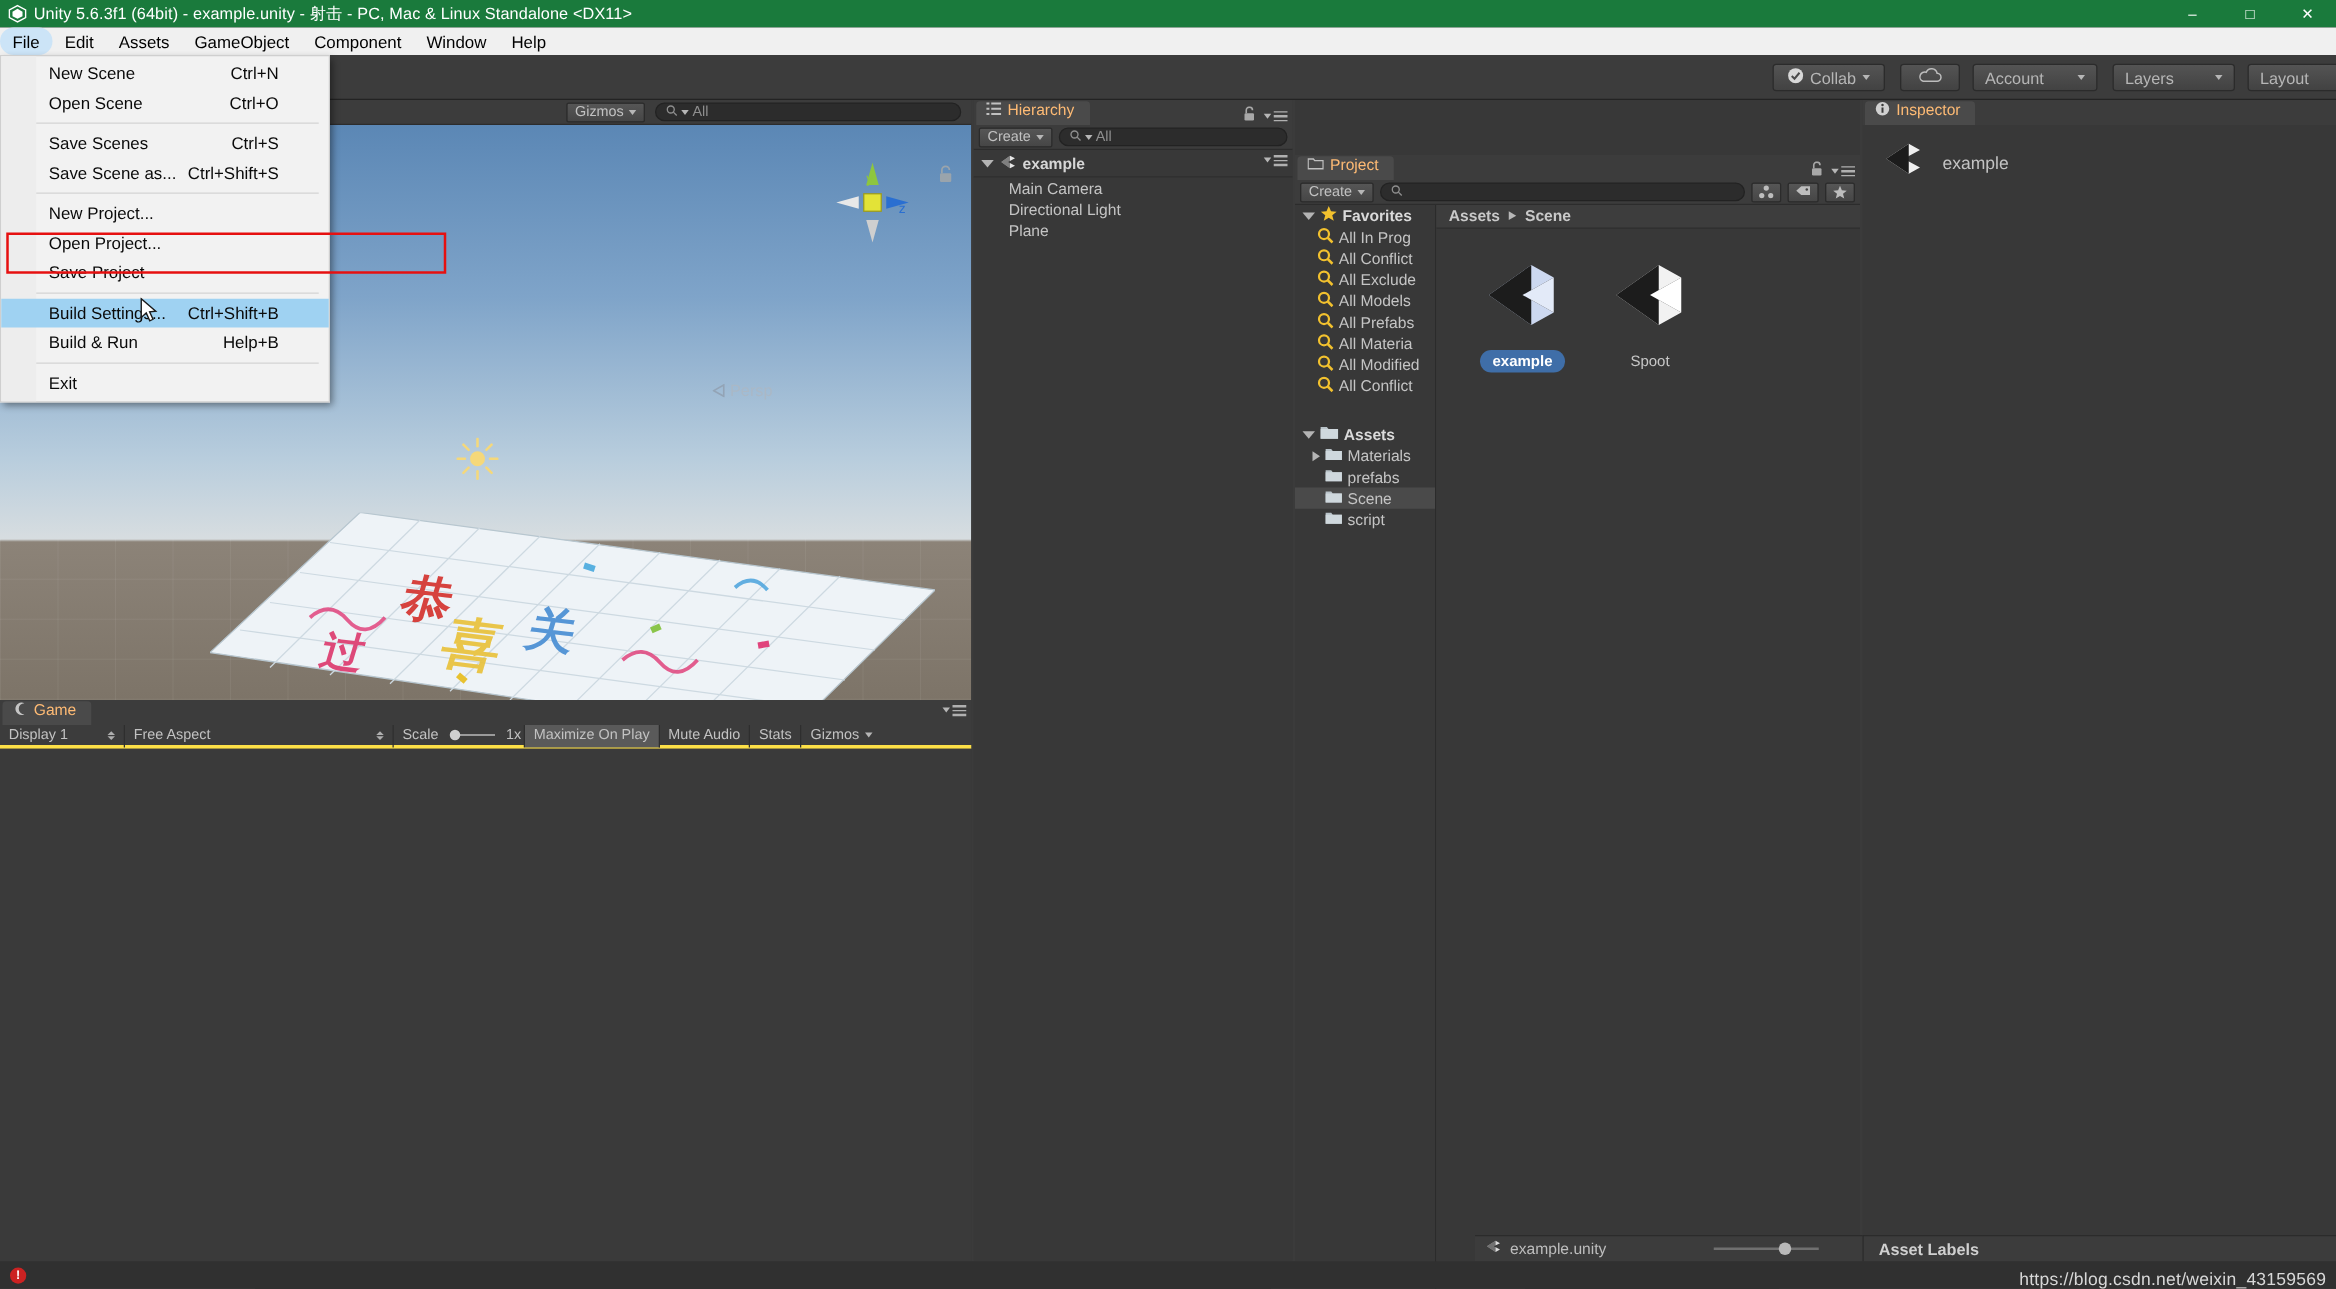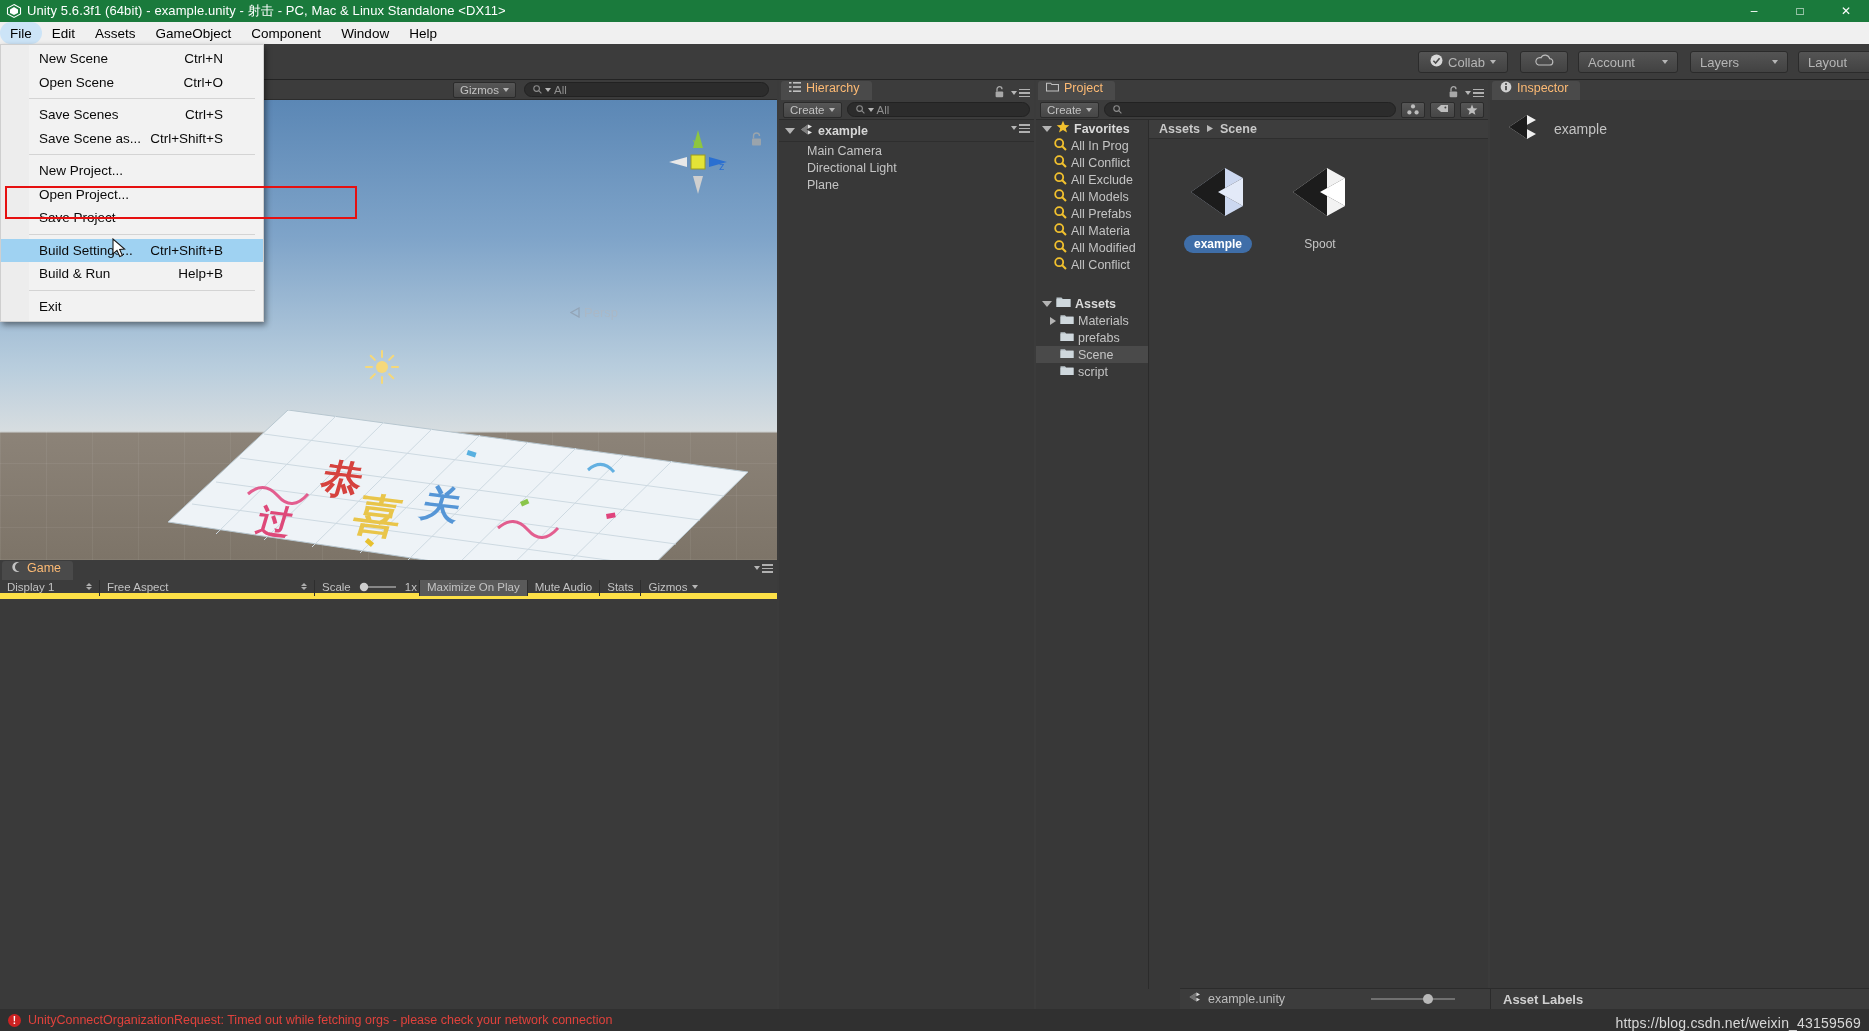--- a/index.html
+++ b/index.html
@@ -573,7 +573,7 @@
   </div>
 
   <div class="panel" style="left:1036px;top:80px;width:452px;height:929px;">
-    <div class="panel-tabstrip" style="width:452px;">
+    <div class="panel-tabstrip" style="width:452px;margin-top:44px;">
       <div class="tab" style="left:2px;">
         <span>
           <svg width="13" height="11" viewBox="0 0 13 11">

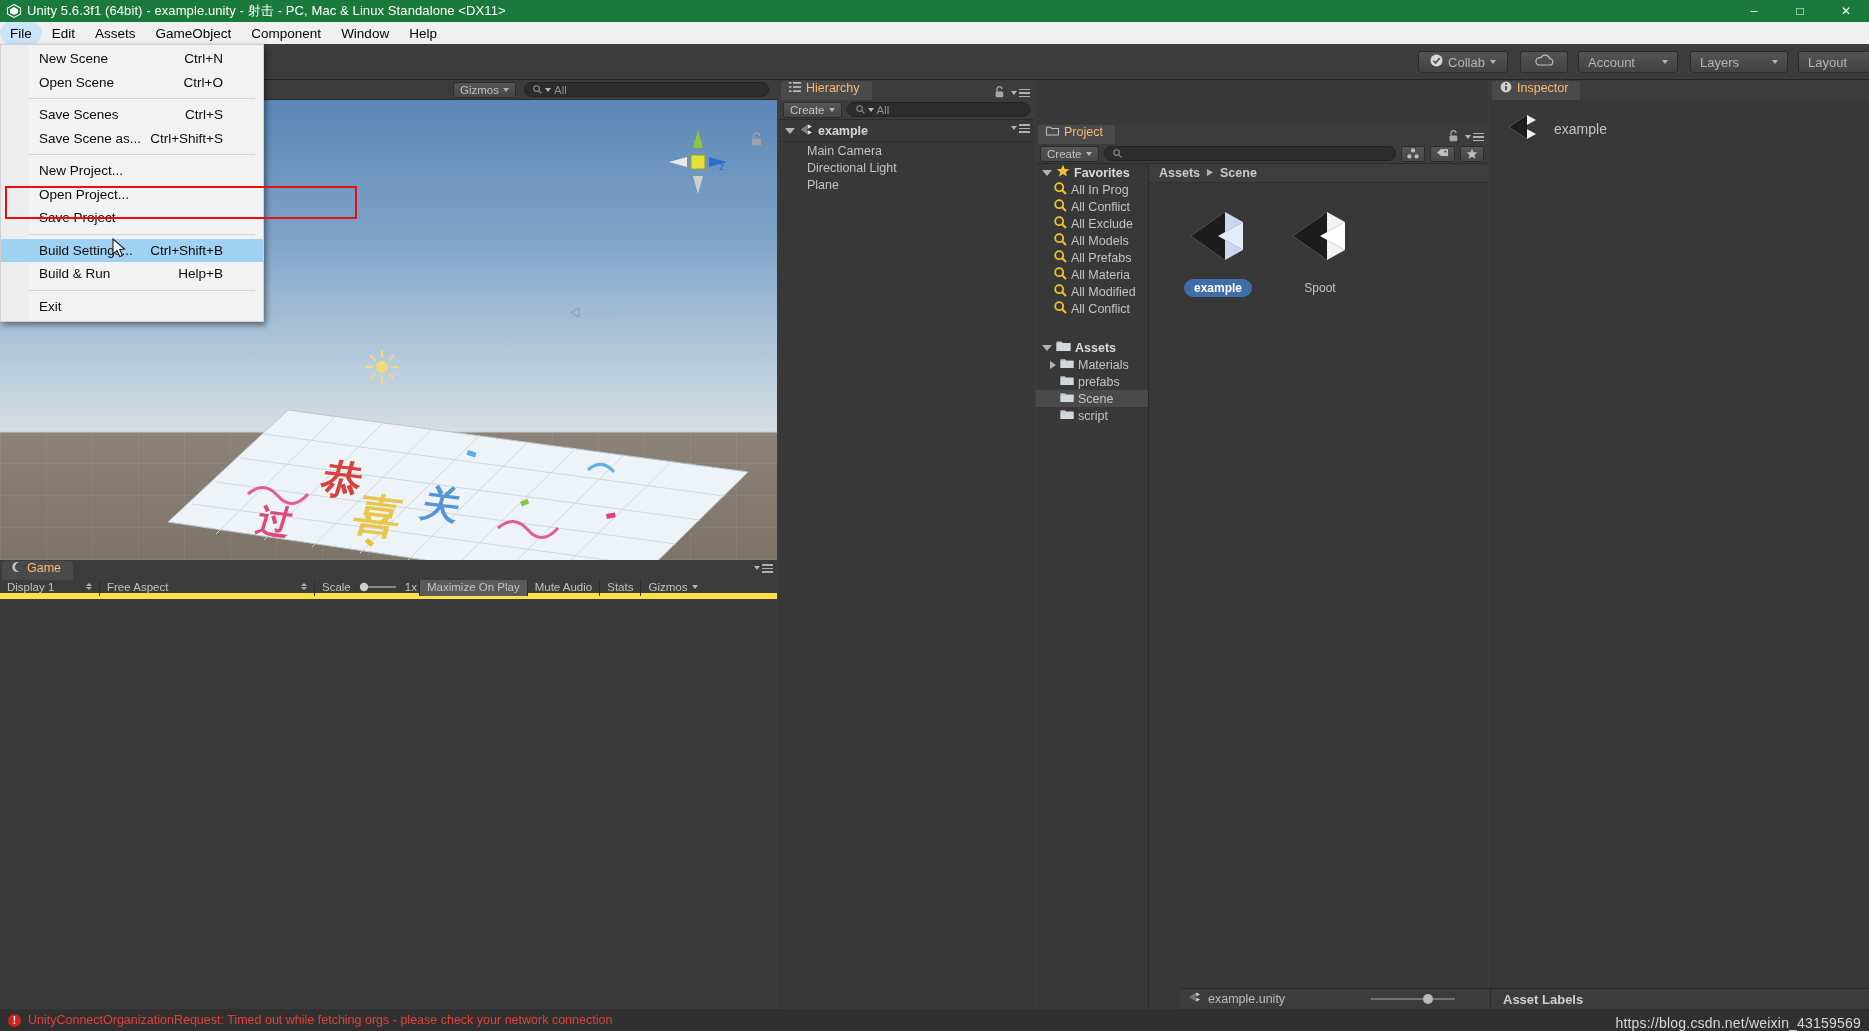--- a/index.html
+++ b/index.html
@@ -164,7 +164,7 @@
   
   .game-toolbar {
     height: 19px; background: #3c3c3c; display: flex; align-items: center;
-    font-size: 11.5px; color: #c2c2c2; border-bottom: 6px solid #fde047;
+    font-size: 11.5px; color: #c2c2c2; border-bottom: 3px solid #fde047;
   }
   .gt-cell {
     height: 19px; display: flex; align-items: center; padding: 0 7px;

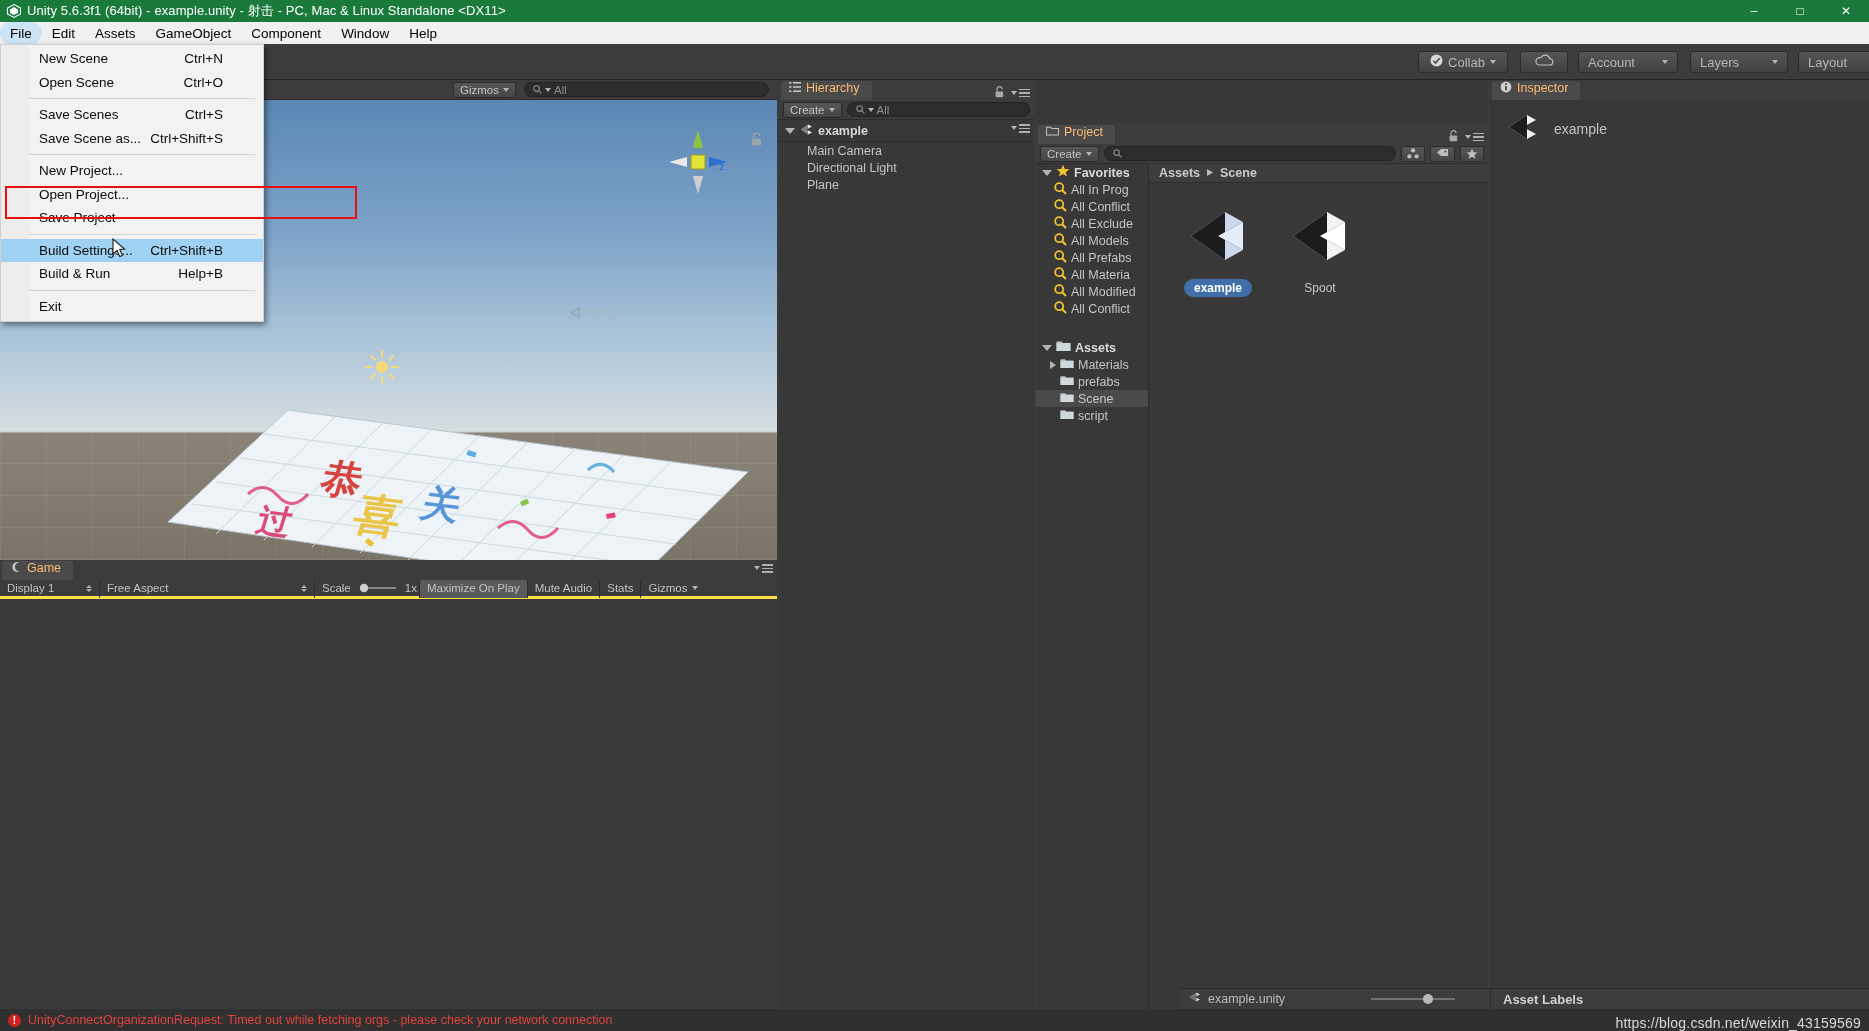--- a/index.html
+++ b/index.html
@@ -839,7 +839,6 @@
 
   <div class="statusbar">
     <span class="err-dot">!</span>
-    <span class="status-text">UnityConnectOrganizationRequest: Timed out while fetching orgs - please check your network connection</span>
   </div>
 
   <div class="watermark">https://blog.csdn.net/weixin_43159569</div>

